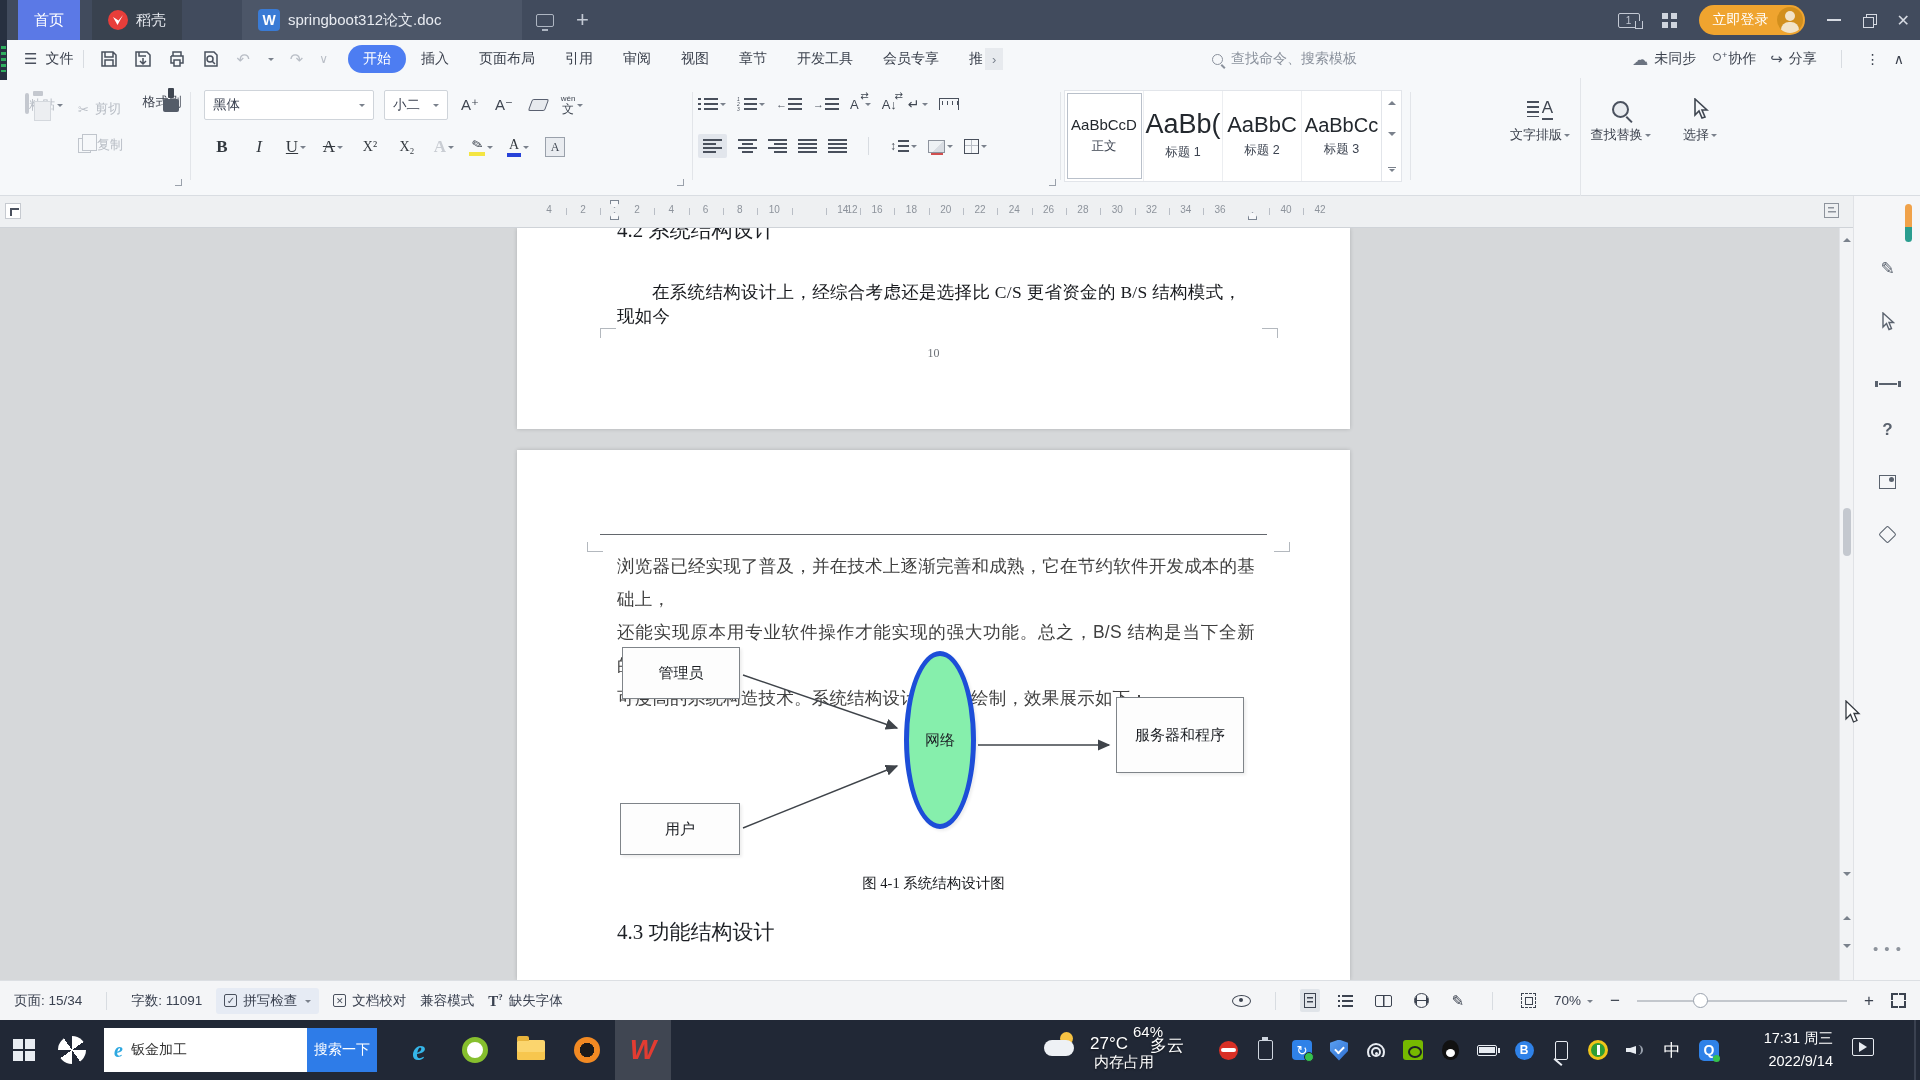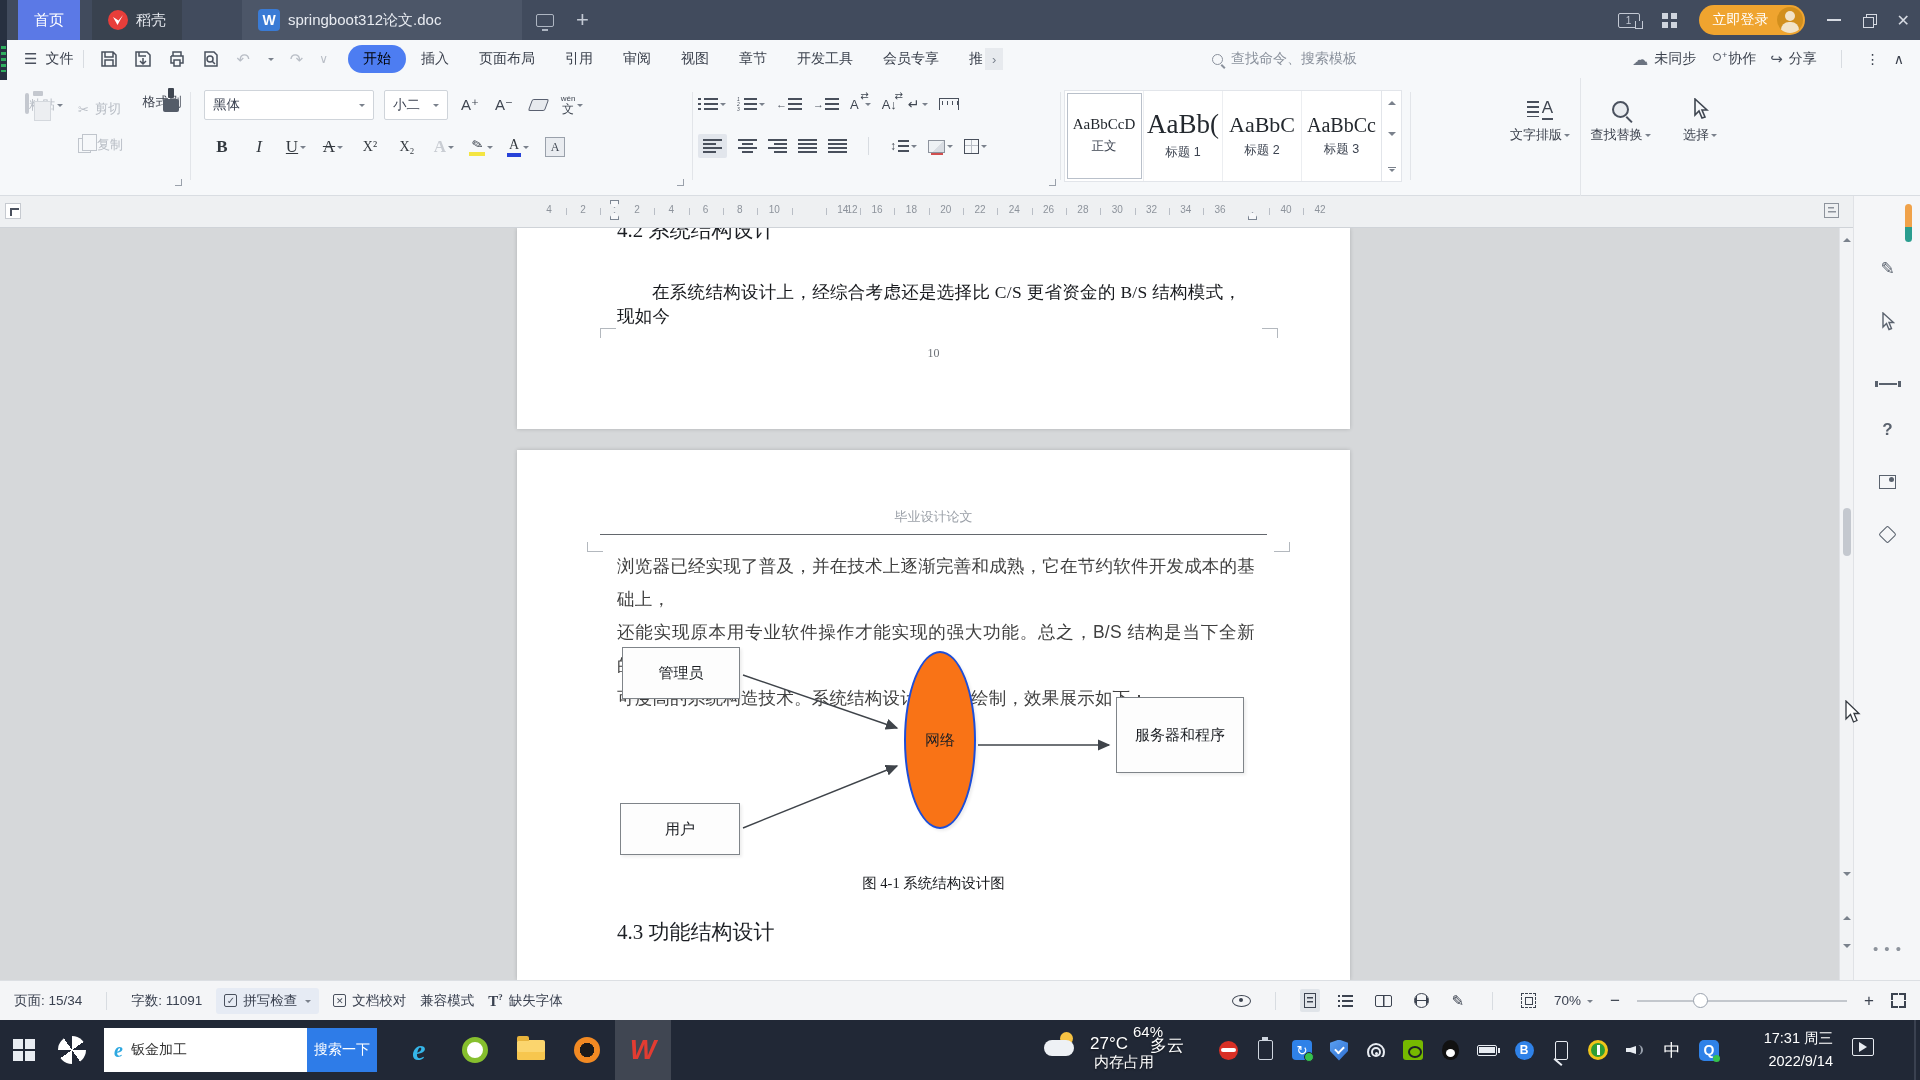--- a/index.html
+++ b/index.html
@@ -44,7 +44,7 @@
 .car.sm{border-width:3px}
 .mtabs{display:flex;align-items:center;gap:0;margin-left:20px}
 .mtab{padding:0 15px;height:28px;display:flex;align-items:center;border-radius:15px;white-space:nowrap}
-.mtab.active{background:#4d7df2;color:#000000}
+.mtab.active{background:#4d7df2;color:#ffffff}
 .mtab.cut{max-width:40px;overflow:hidden;padding-right:0}
 .more-box{width:18px;height:22px;background:#e7eaee;color:#7a828d;display:flex;align-items:center;justify-content:center;font-size:13px;margin-left:2px}
 .msearch{position:absolute;left:1212px;display:flex;align-items:center;gap:8px;color:#8a919c}

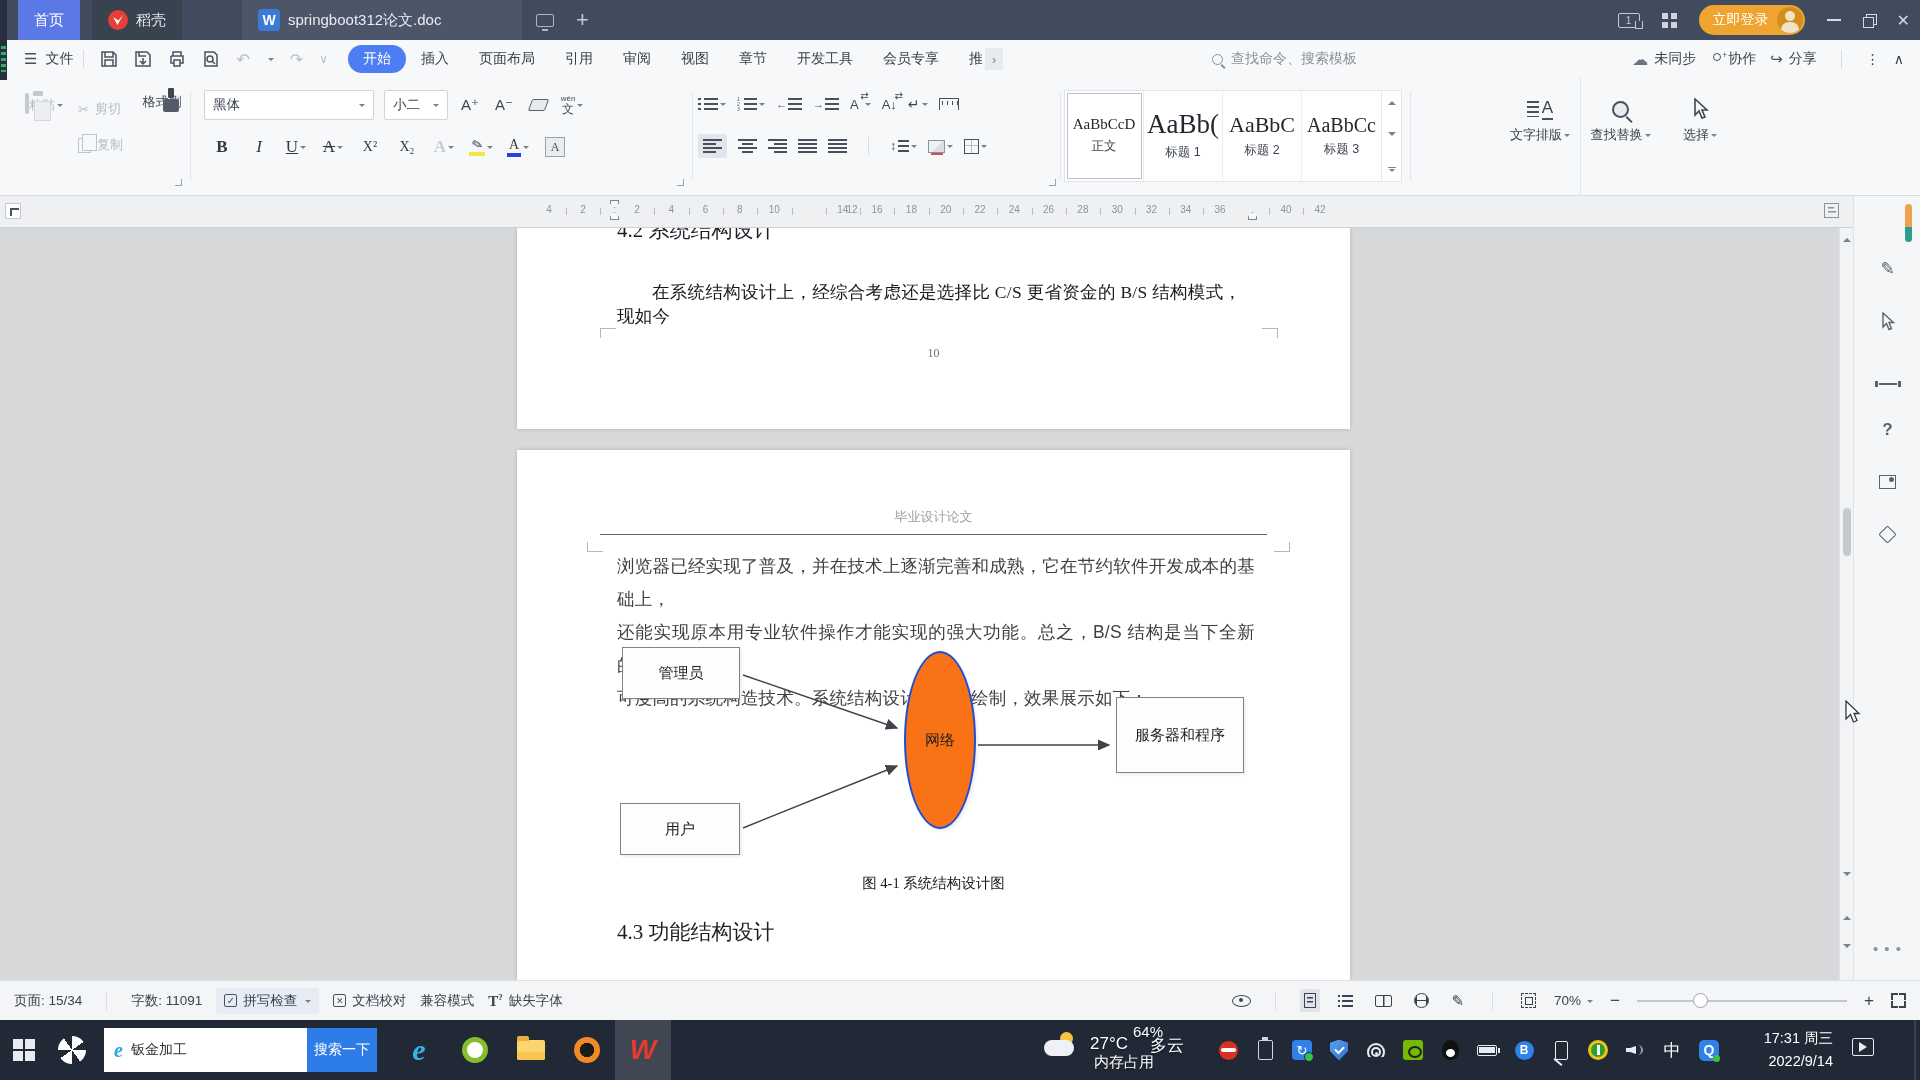--- a/index.html
+++ b/index.html
@@ -133,7 +133,7 @@
 .sgallery{display:flex;border:1px solid #e2e5ea;background:#fff;height:92px}
 .scell{width:79px;border-right:1px solid #eceef1;display:flex;flex-direction:column;align-items:center;justify-content:center;gap:6px}
 .scell.sel{outline:1.5px solid #b9c0ca;outline-offset:-3px}
-.samp{font-family:Liberation Serif, serif;color:#23282e;line-height:1;white-space:nowrap}
+.samp{font-family:Liberation Sans, sans-serif;color:#23282e;line-height:1;white-space:nowrap}
 .s0{font-size:15px}.s1{font-size:27px}.s2{font-size:22px}.s3{font-size:20px}
 .sname{font-size:12.5px;color:#3c4350}
 .sarrows{width:20px;display:flex;flex-direction:column;align-items:center;justify-content:space-between;padding:6px 0;background:#fff;border:1px solid #e2e5ea;border-left:none}

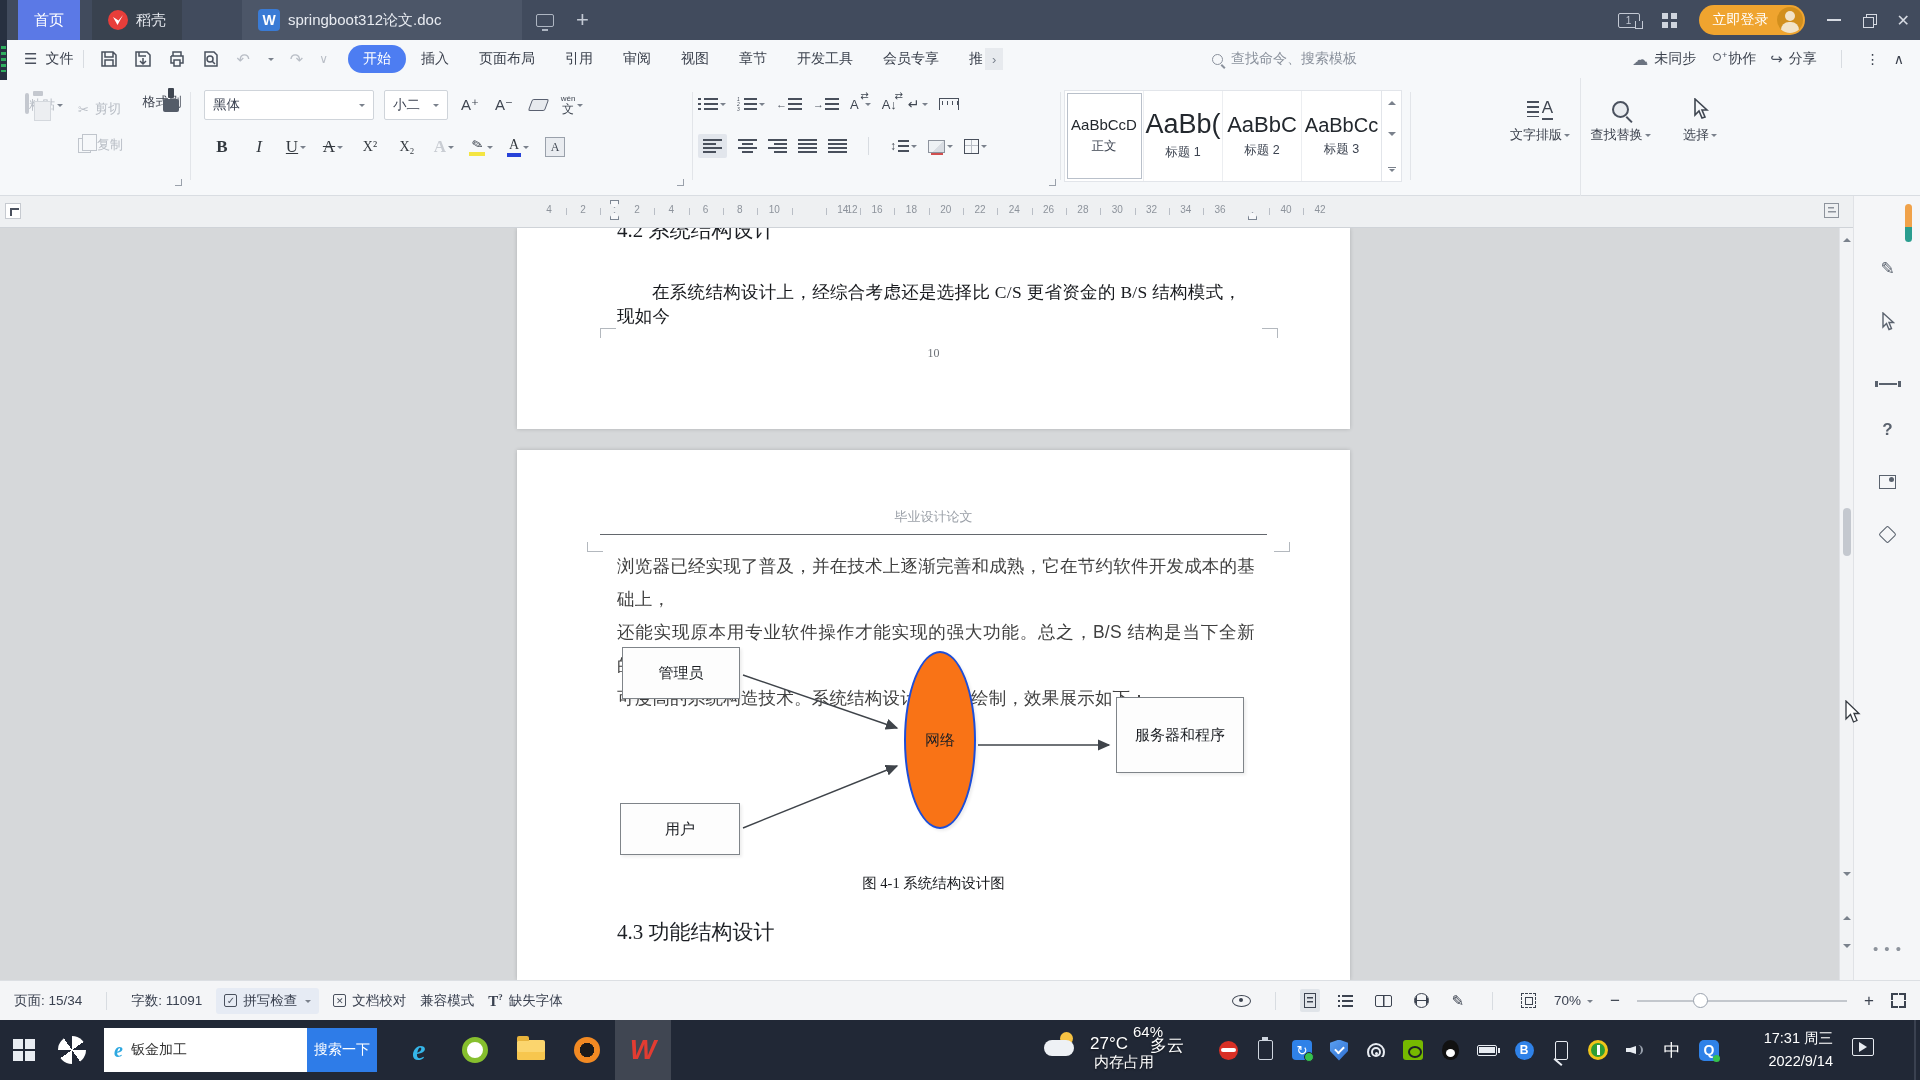--- a/index.html
+++ b/index.html
@@ -690,7 +690,6 @@
     </div>
 
     <div class="page p2">
-      <div class="p2-header serif">毕业设计论文</div>
       <div class="p2-hline"></div>
       <span class="cmark cm-bl" style="left:70px;top:92px;transform:scaleY(-1)"></span>
       <span class="cmark cm-br" style="right:60px;top:92px;transform:scaleY(-1)"></span>

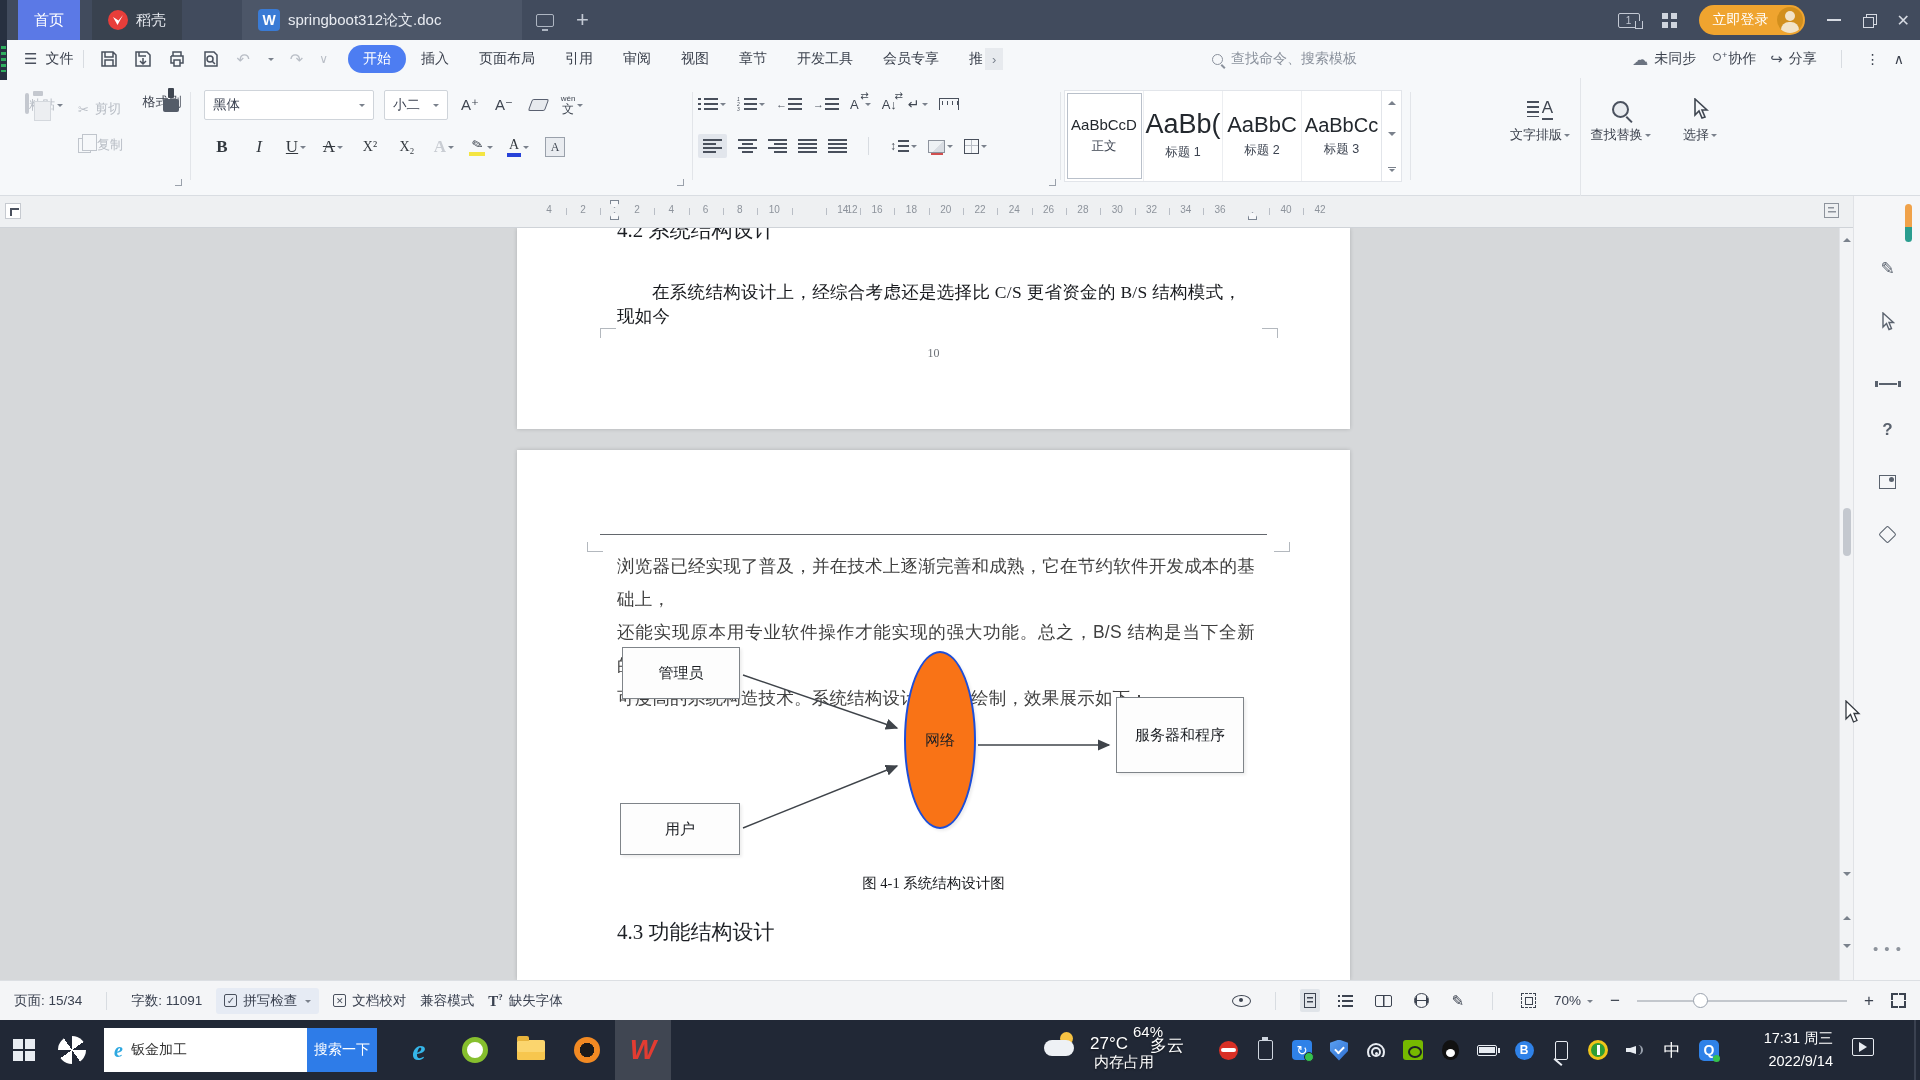--- a/index.html
+++ b/index.html
@@ -184,7 +184,7 @@
 .db-admin{left:105px;top:2px;width:118px;height:52px}
 .db-user{left:103px;top:158px;width:120px;height:52px}
 .db-server{left:599px;top:52px;width:128px;height:76px}
-.dellipse{position:absolute;left:387px;top:6px;width:72px;height:178px;border:2px solid #1d4ed8;border-radius:50%;background:#f97316;box-shadow:2px 2px 3px rgba(0,0,0,.07);display:flex;align-items:center;justify-content:center;font-size:15px;color:#1c1f24}
+.dellipse{position:absolute;left:387px;top:6px;width:72px;height:178px;border:5px solid #1d4ed8;border-radius:50%;background:#86efac;box-shadow:2px 2px 3px rgba(0,0,0,.07);display:flex;align-items:center;justify-content:center;font-size:15px;color:#1c1f24}
 .darrows{position:absolute;left:0;top:0;width:833px;height:220px}
 .caption{position:absolute;left:0;width:100%;top:424px;text-align:center;font-size:14.5px;color:#17191d}
 .p2-heading{position:absolute;left:100px;top:468px;font-size:21px;color:#1c1f24;font-weight:500}

